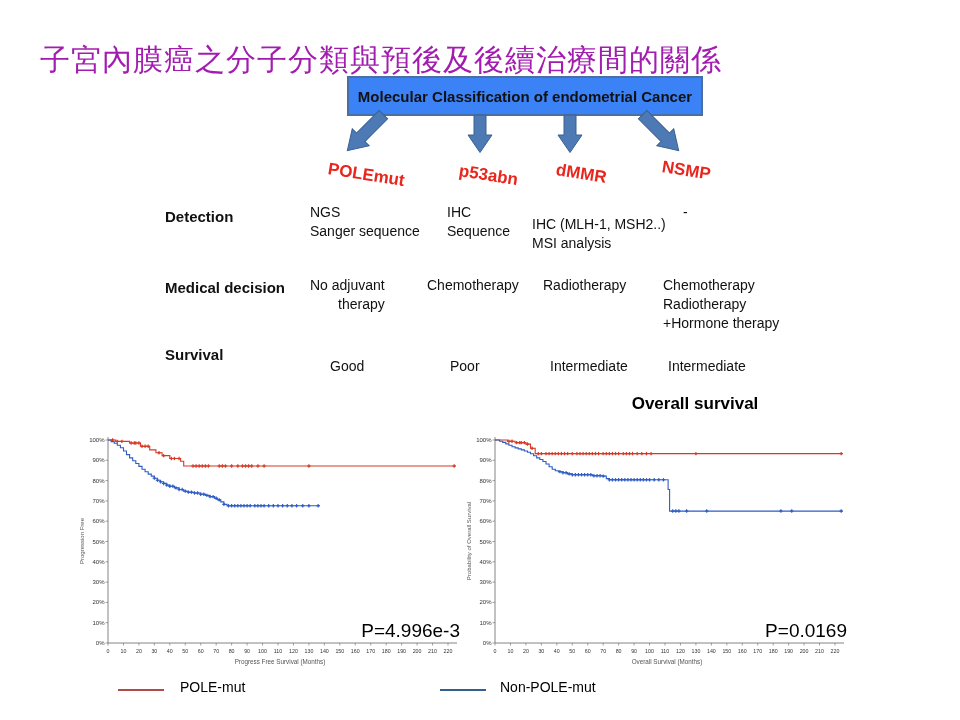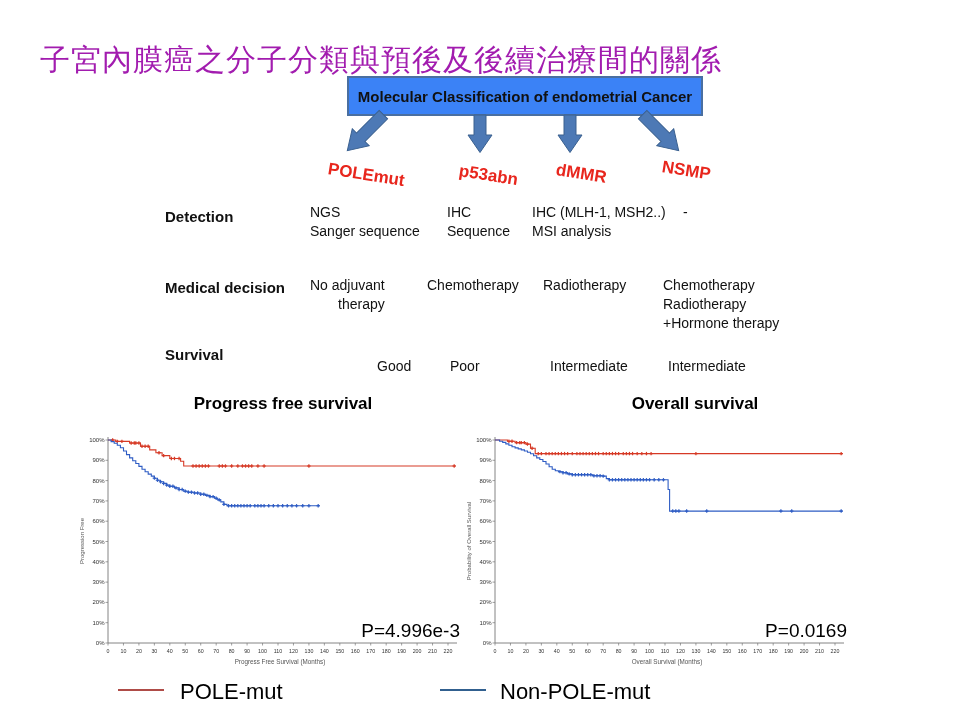--- a/index.html
+++ b/index.html
@@ -39,7 +39,7 @@
   .row-detection .rlabel{left:165px;top:5px;}
   .row-detection .c0{left:310px;}
   .row-detection .c1{left:447px;}
-  .row-detection .c2{left:532px;}
+  .row-detection .c2{left:532px;margin-top:12px;}
   .row-detection .c3{left:683px;}
   .row-medical{top:276px;}
   .row-medical .rlabel{left:165px;top:3px;}

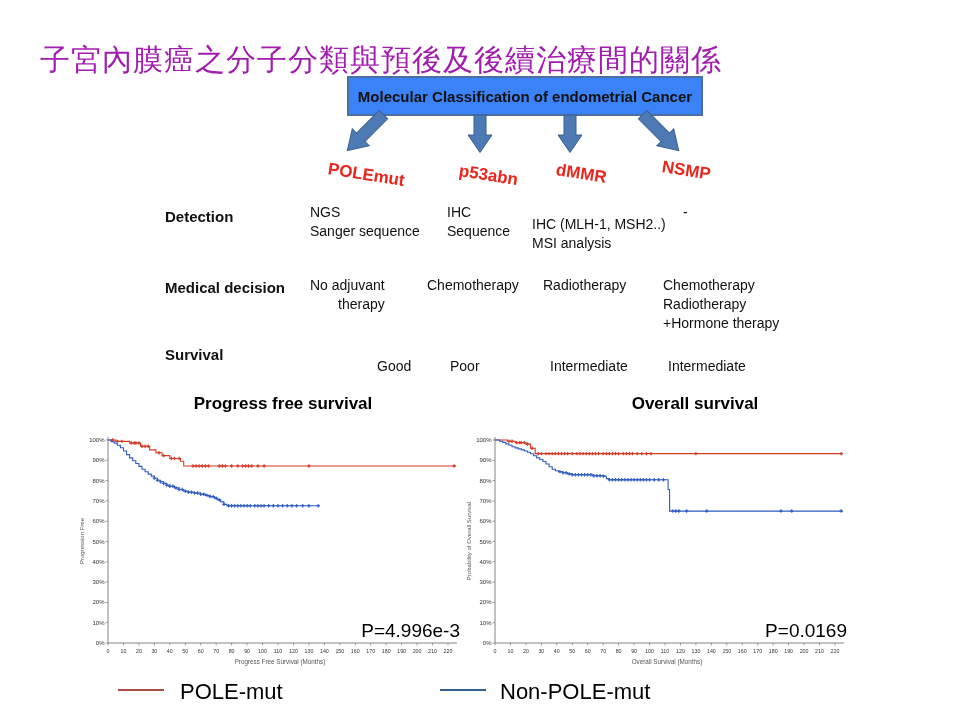--- a/index.html
+++ b/index.html
@@ -49,7 +49,7 @@
   .row-medical .c3{left:663px;}
   .row-prognosis{top:346px;}
   .row-prognosis .rlabel{left:165px;top:0px;}
-  .row-prognosis .c0{left:330px;top:11px;margin-left:47px;}
+  .row-prognosis .c0{left:330px;top:11px;}
   .row-prognosis .c1{left:450px;top:11px;}
   .row-prognosis .c2{left:550px;top:11px;}
   .row-prognosis .c3{left:668px;top:11px;}

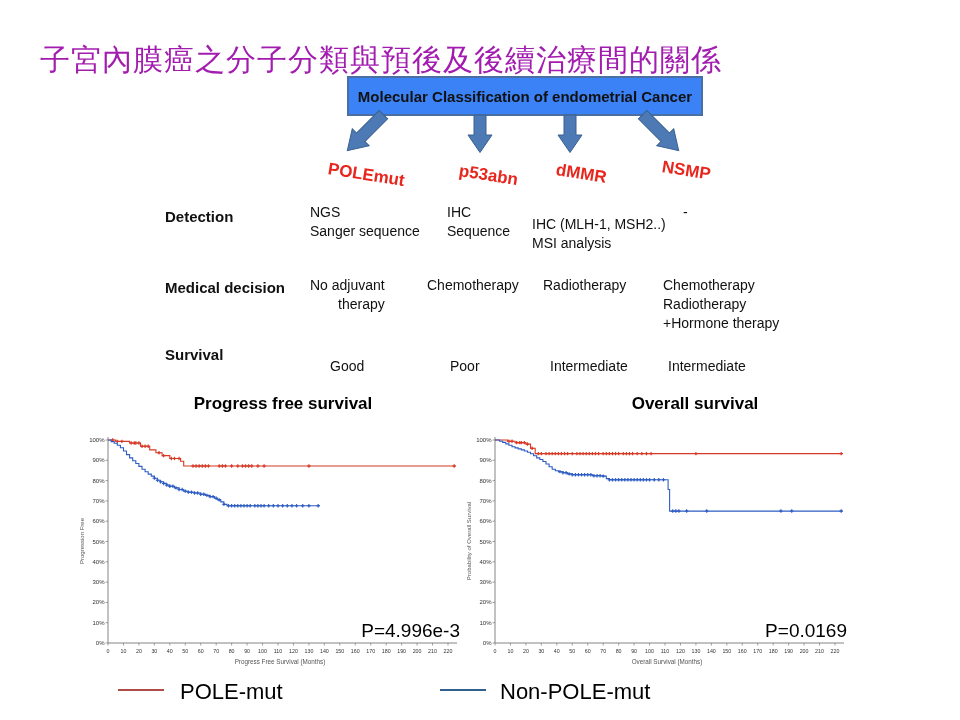--- a/index.html
+++ b/index.html
@@ -133,7 +133,6 @@
     <span class="cell c3">Intermediate</span>
   </div>
 
-  <div class="chart-title chart-title-pfs">Progress free survival</div>
   <div class="chart-title chart-title-os">Overall survival</div>
 
   <div class="chart chart-pfs">

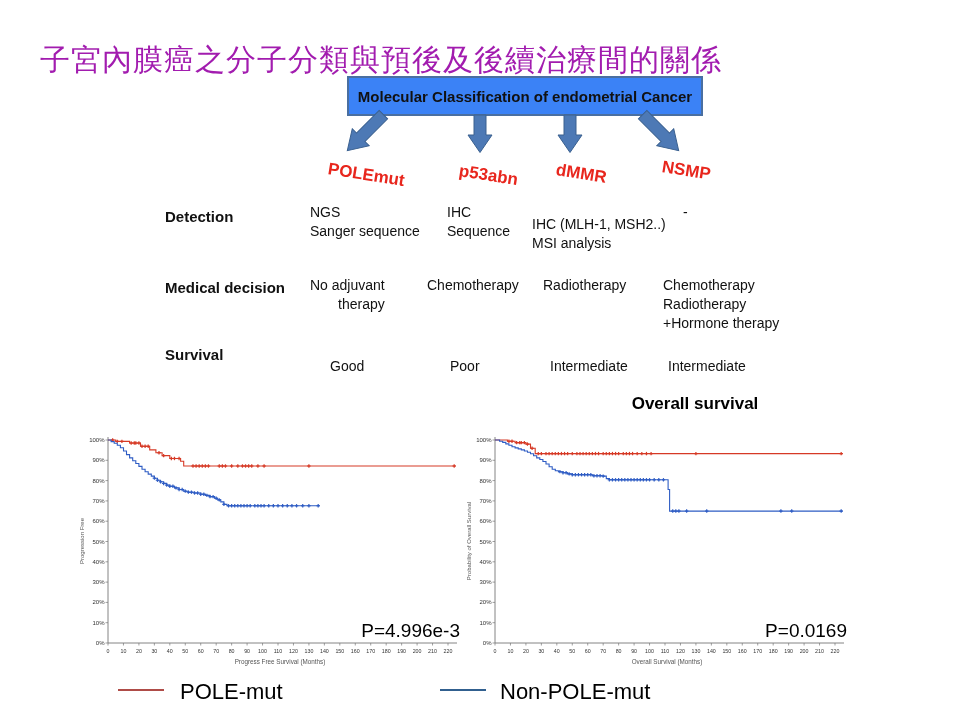--- a/index.html
+++ b/index.html
@@ -67,7 +67,7 @@
   .legend-line{position:absolute;top:11px;width:46px;height:2px;}
   .legend-line-0{left:118px;}
   .legend-line-1{left:440px;}
-  .legend-label{position:absolute;top:1px;font-size:22px;color:#000;white-space:nowrap;}
+  .legend-label{position:absolute;top:1px;font-size:14px;color:#000;white-space:nowrap;}
   .legend-label-0{left:180px;}
   .legend-label-1{left:500px;}
   .footnote{

